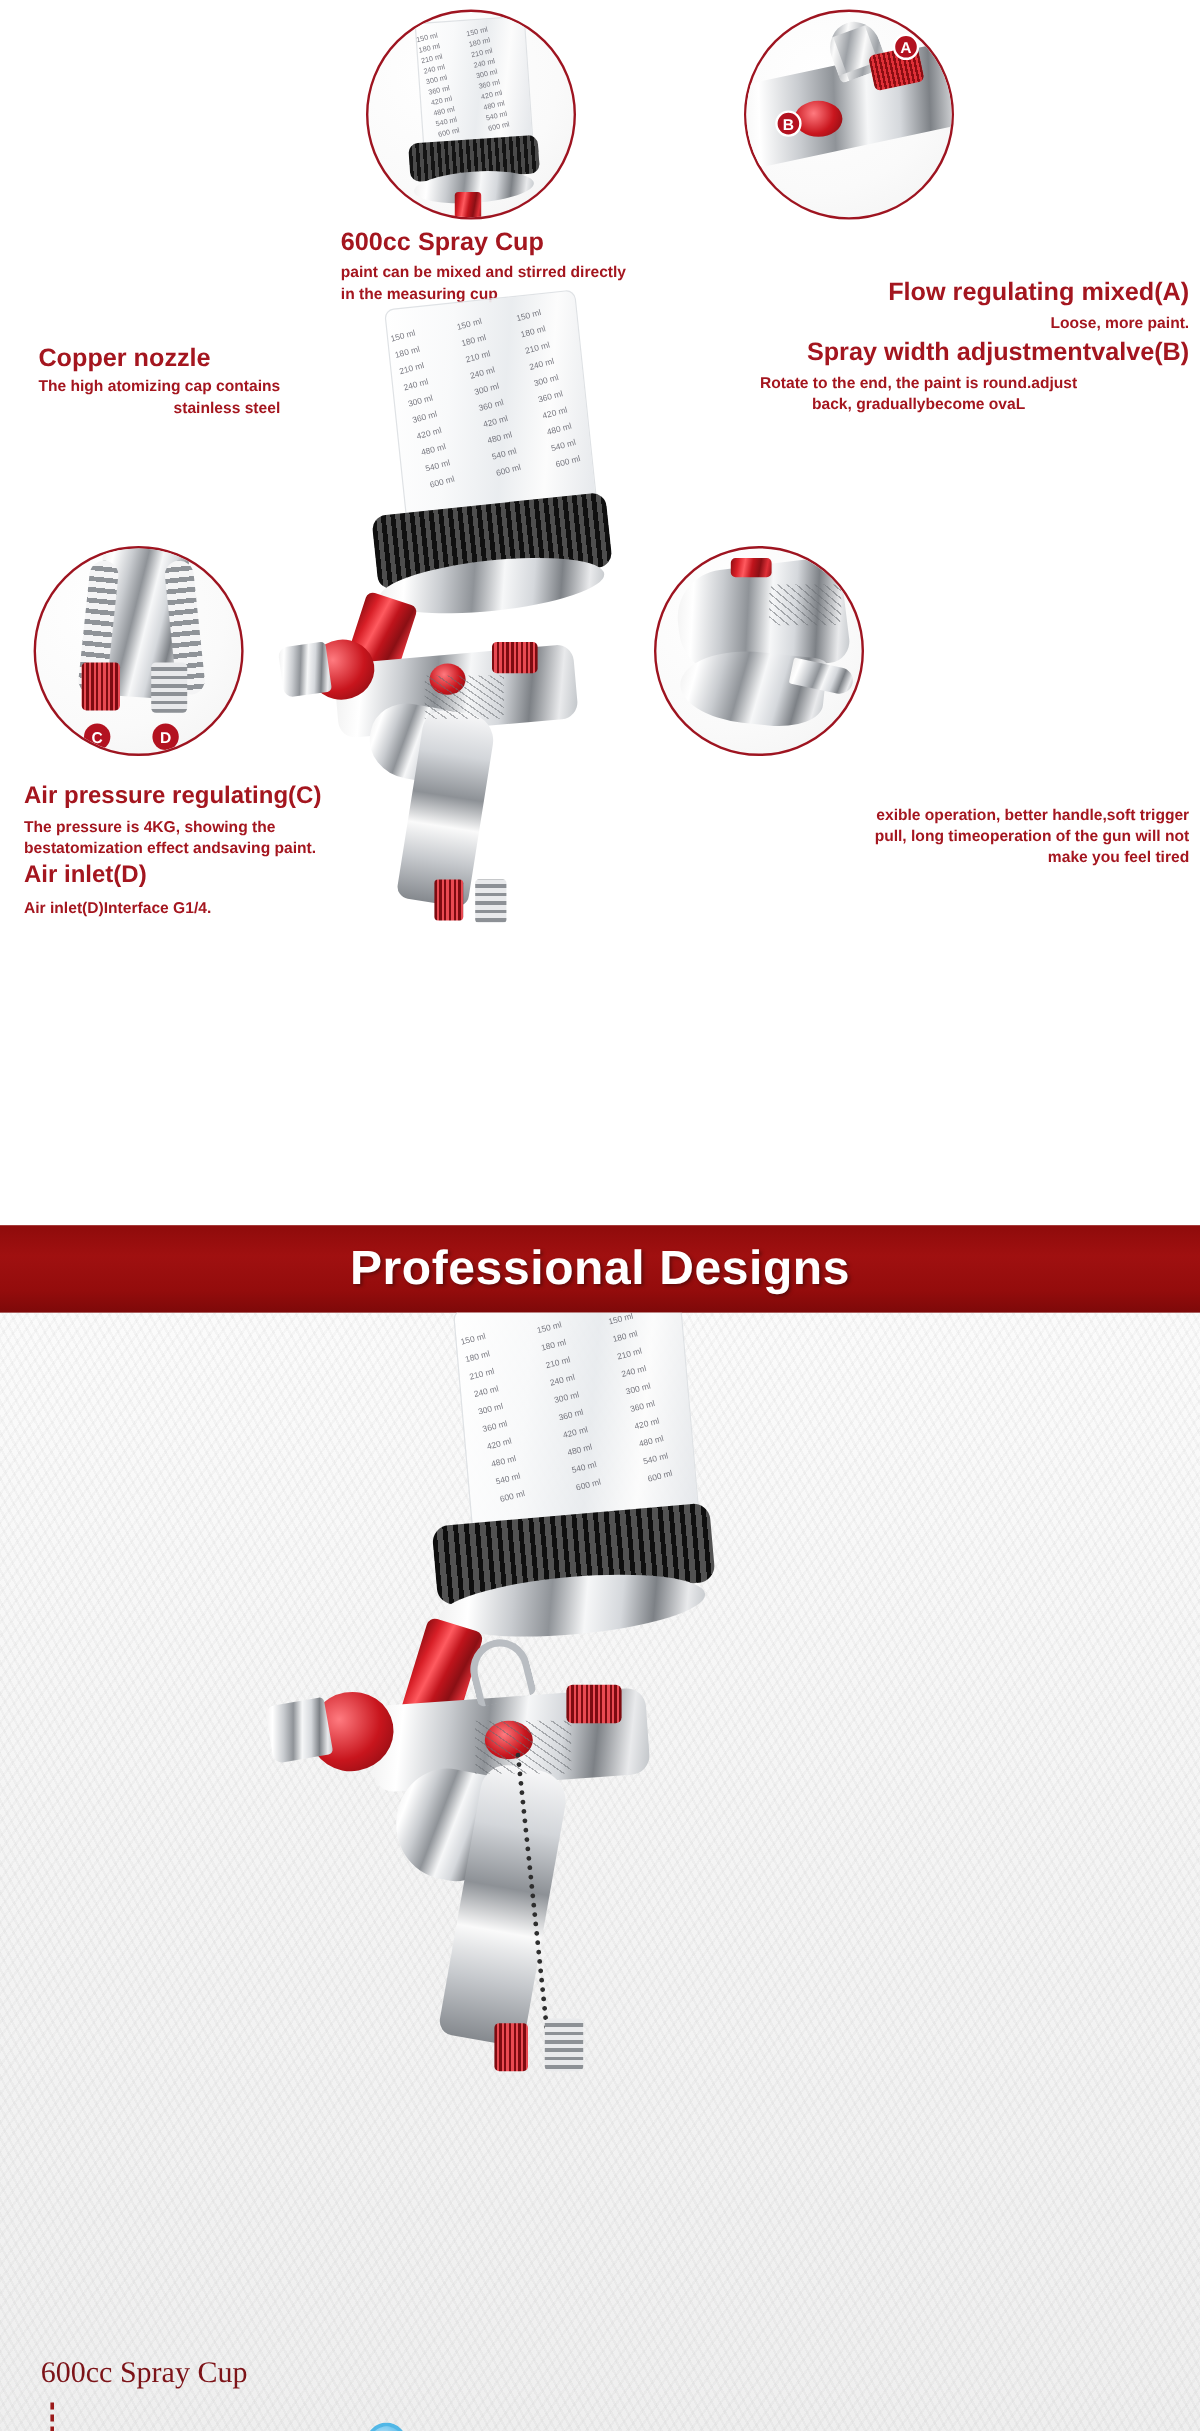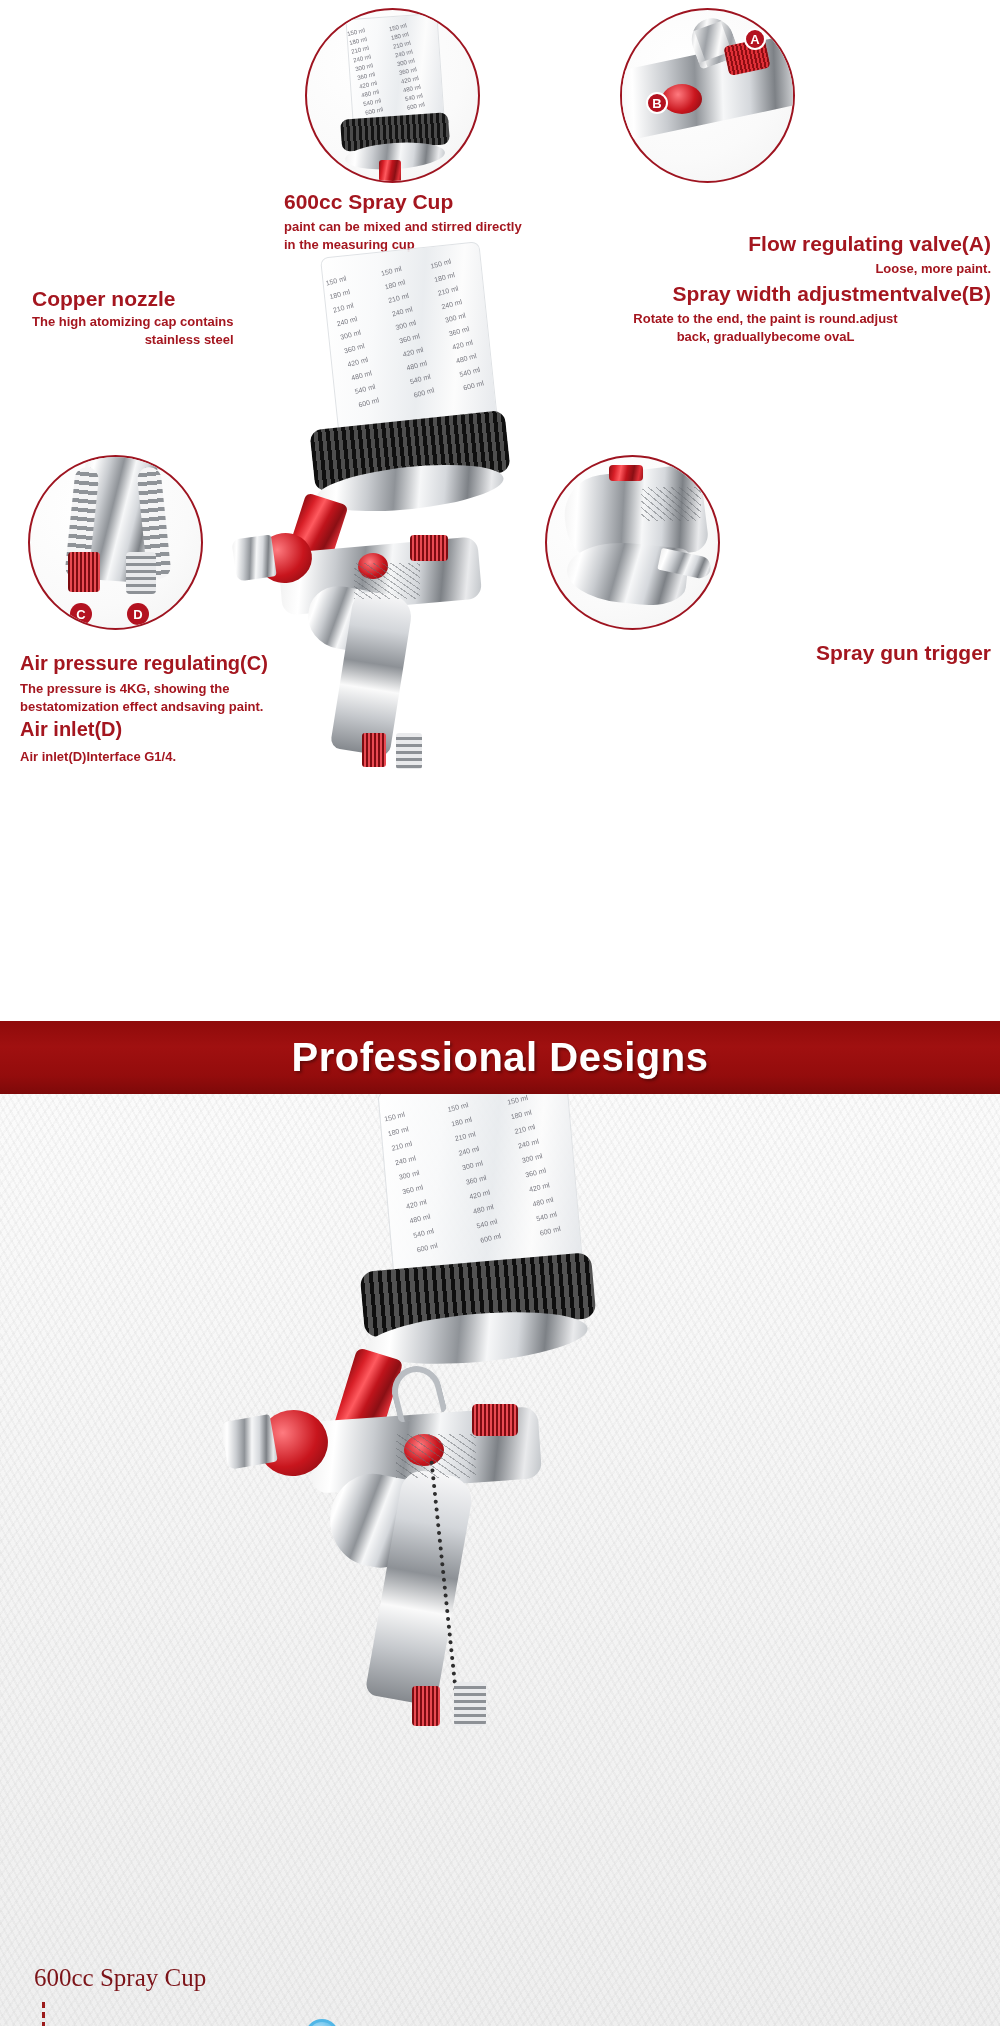--- a/index.html
+++ b/index.html
@@ -131,7 +131,7 @@
                 border:2px solid #fff;">B</div>
   </div>
 
-  <div class="txt-head" style="position:absolute;left:556px;top:232px;font-size:21px;text-align:right;width:435px;">Flow regulating valve(A)</div>
+  <div class="txt-head" style="position:absolute;left:556px;top:232px;font-size:21px;text-align:right;width:435px;">Flow regulating mixed(A)</div>
   <div class="txt-sub" style="position:absolute;left:556px;top:260px;font-size:13px;text-align:right;width:435px;">Loose, more paint.</div>
 
   <div class="txt-head" style="position:absolute;left:540px;top:282px;font-size:21px;text-align:right;width:451px;">Spray width adjustmentvalve(B)</div>

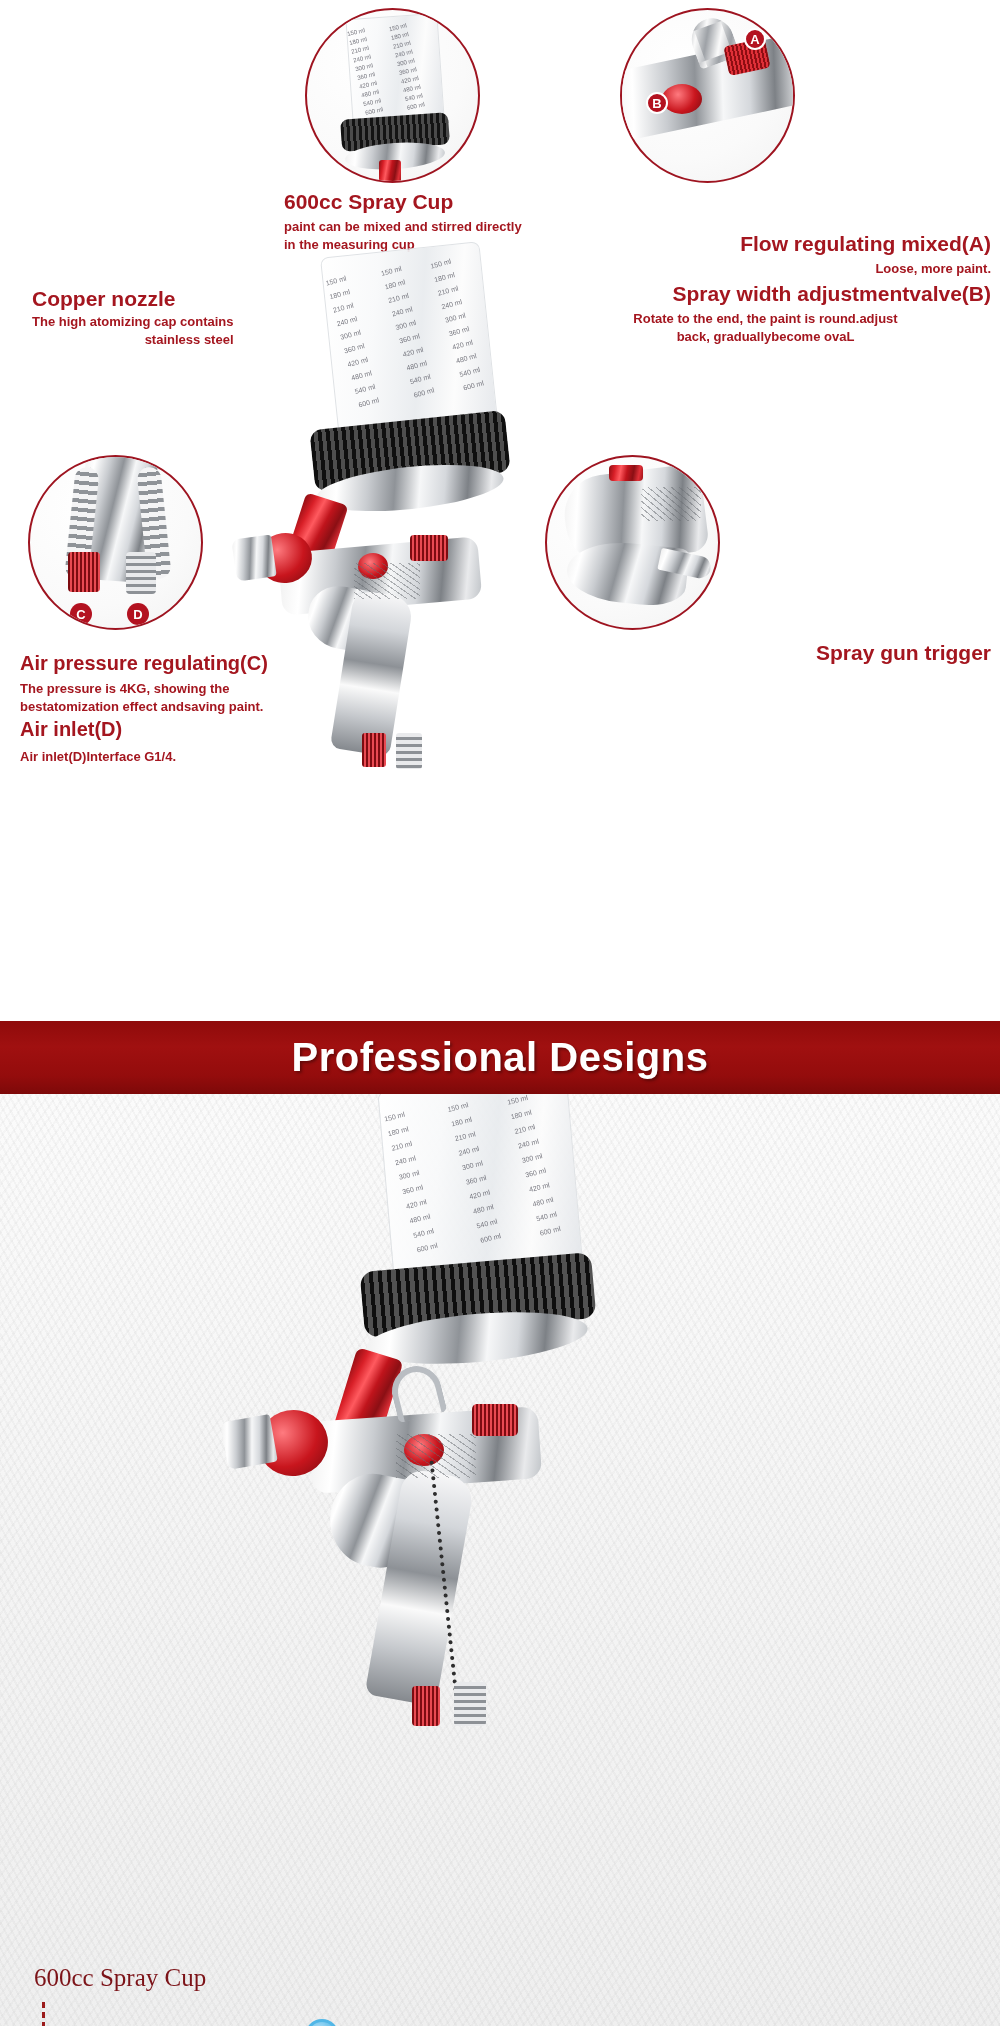--- a/index.html
+++ b/index.html
@@ -170,7 +170,6 @@
     <div class="redpart" style="position:absolute;left:62px;top:8px;width:34px;height:16px;border-radius:4px;"></div>
   </div>
 
-  <div class="txt-head" style="position:absolute;left:540px;top:641px;font-size:21px;text-align:right;width:451px;">Spray gun trigger</div>
 
   <div style="position:absolute;left:250px;top:245px;width:350px;height:530px;">
 

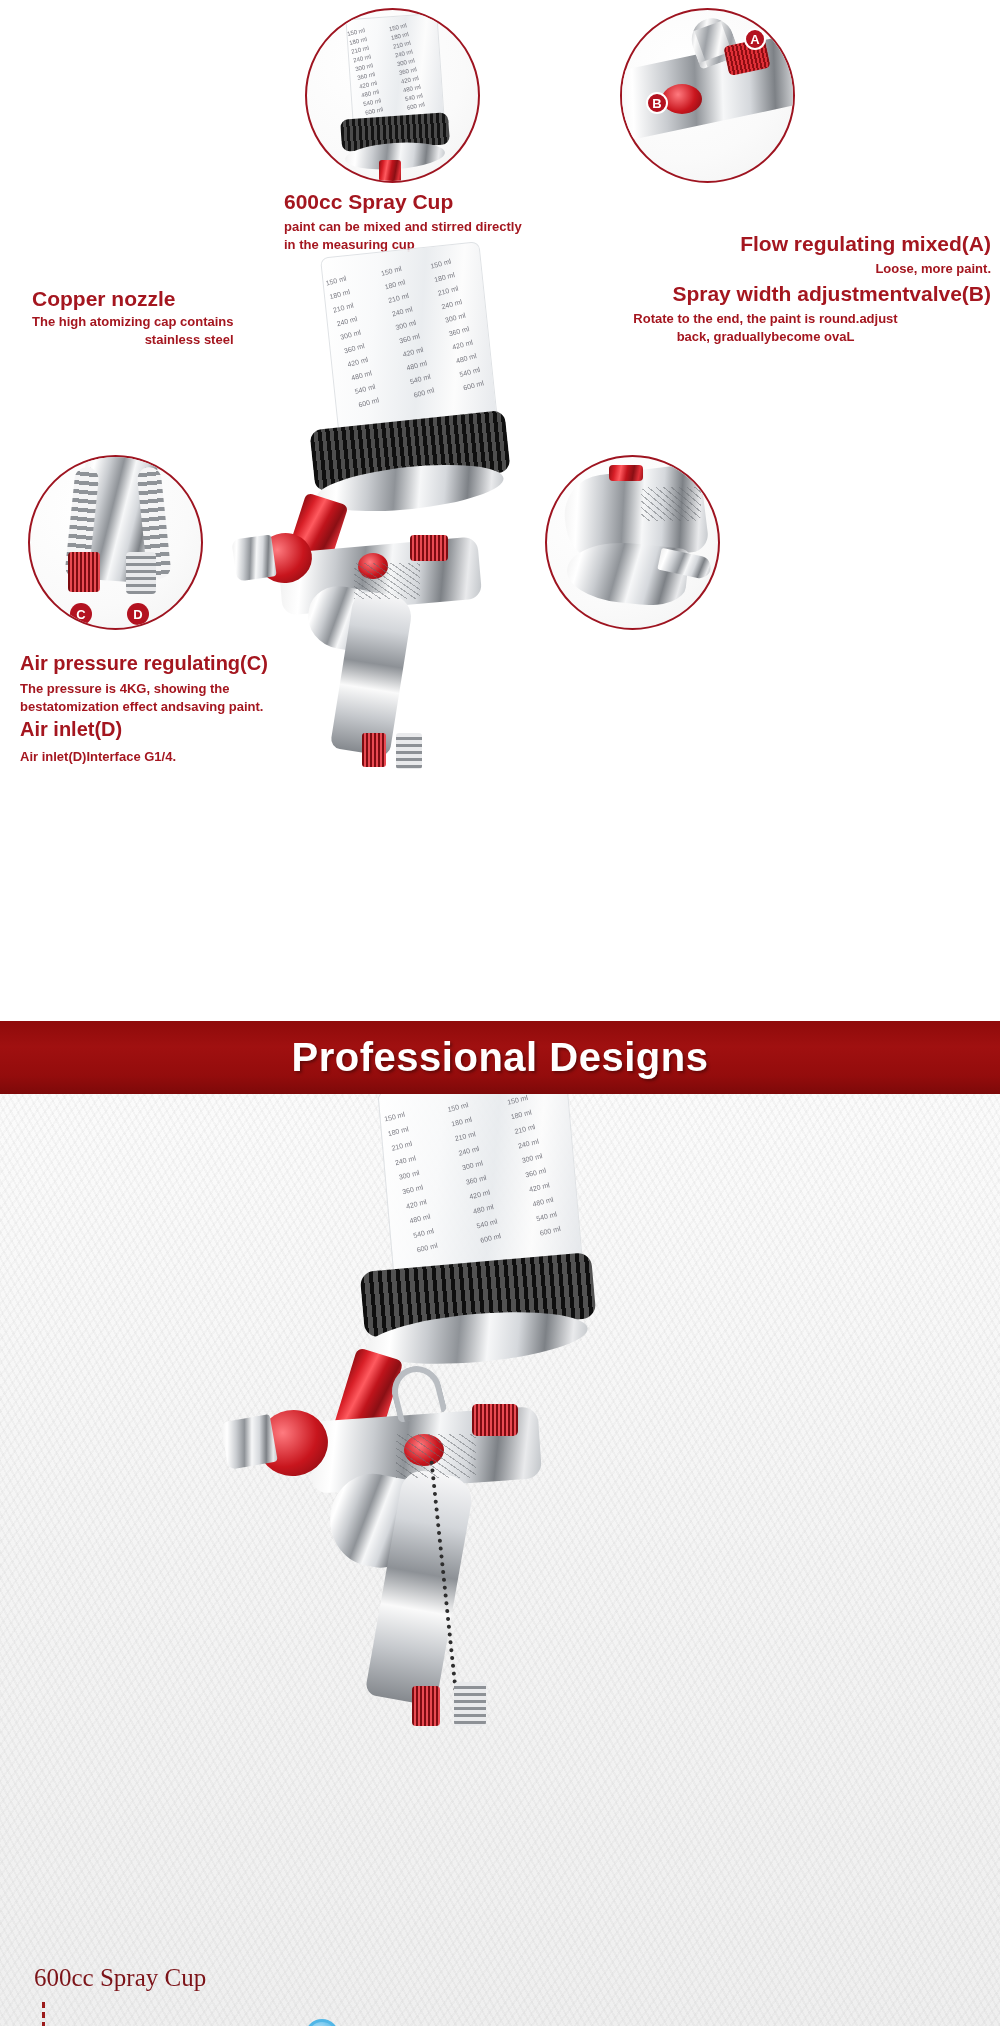--- a/index.html
+++ b/index.html
@@ -170,6 +170,9 @@
     <div class="redpart" style="position:absolute;left:62px;top:8px;width:34px;height:16px;border-radius:4px;"></div>
   </div>
 
+  <div class="txt-sub" style="position:absolute;left:480px;top:670px;font-size:13px;text-align:right;width:511px;white-space:pre-line;">exible operation, better handle,soft trigger
+pull, long timeoperation of the gun will not
+make you feel tired</div>
 
   <div style="position:absolute;left:250px;top:245px;width:350px;height:530px;">
 

